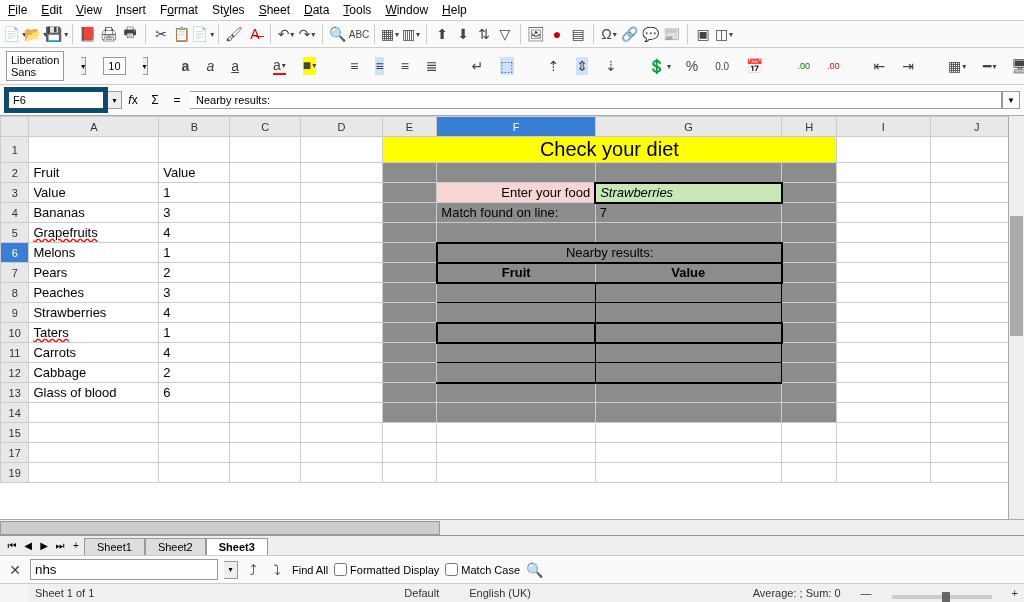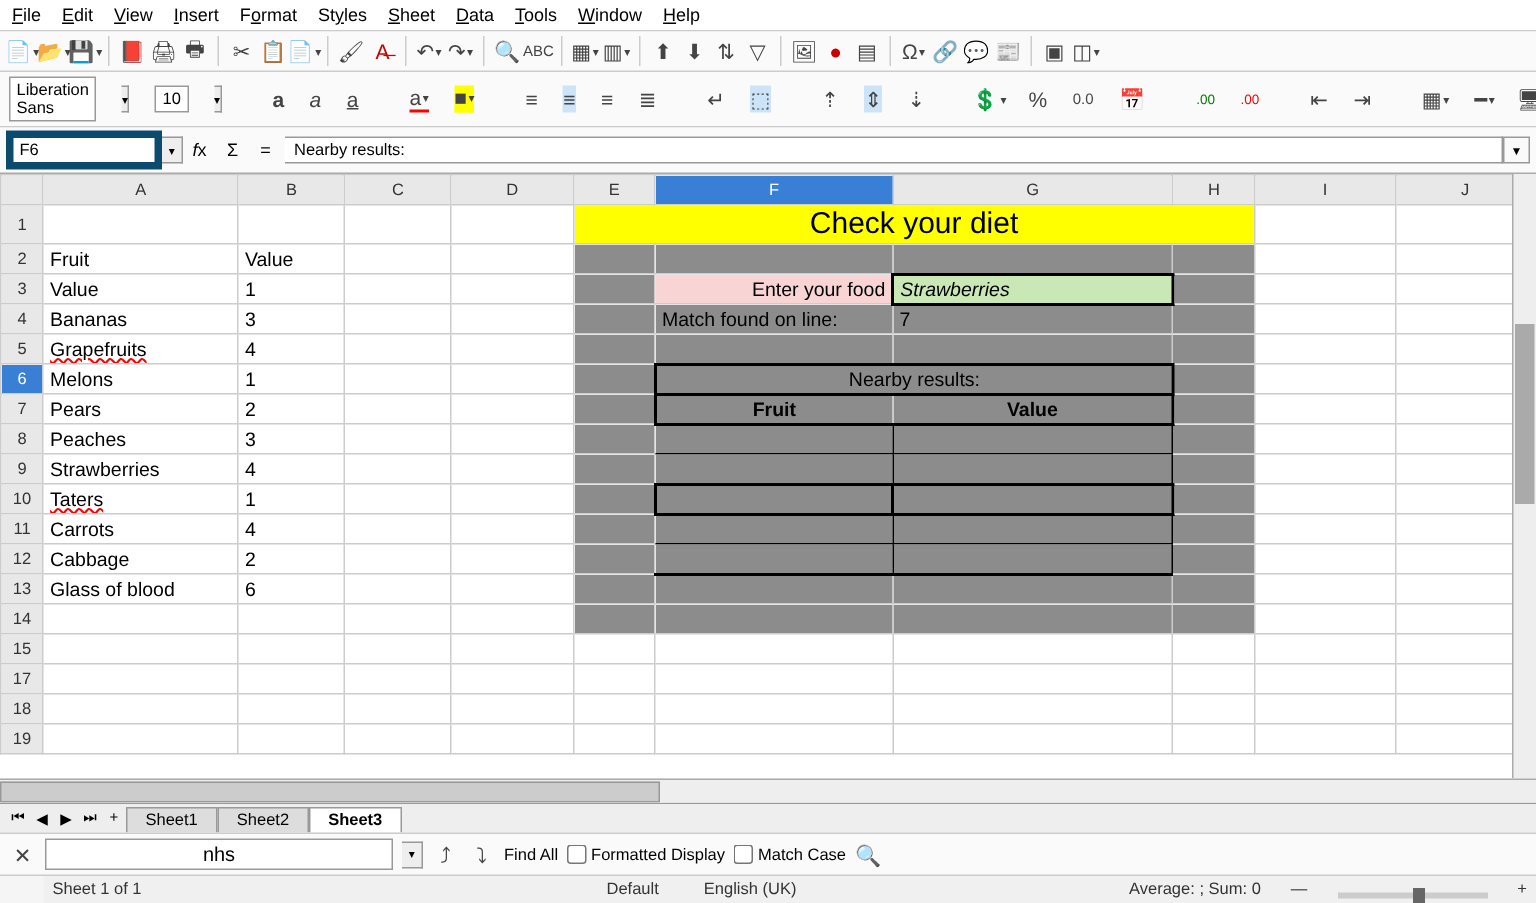--- a/index.html
+++ b/index.html
@@ -416,19 +416,6 @@
             <td></td>
           </tr>
 <tr>
-            <th class="rowh">18</th>
-            <td></td>
-            <td></td>
-            <td></td>
-            <td></td>
-            <td></td>
-            <td></td>
-            <td></td>
-            <td></td>
-            <td></td>
-            <td></td>
-          </tr>
-<tr>
             <th class="rowh">19</th>
             <td></td>
             <td></td>

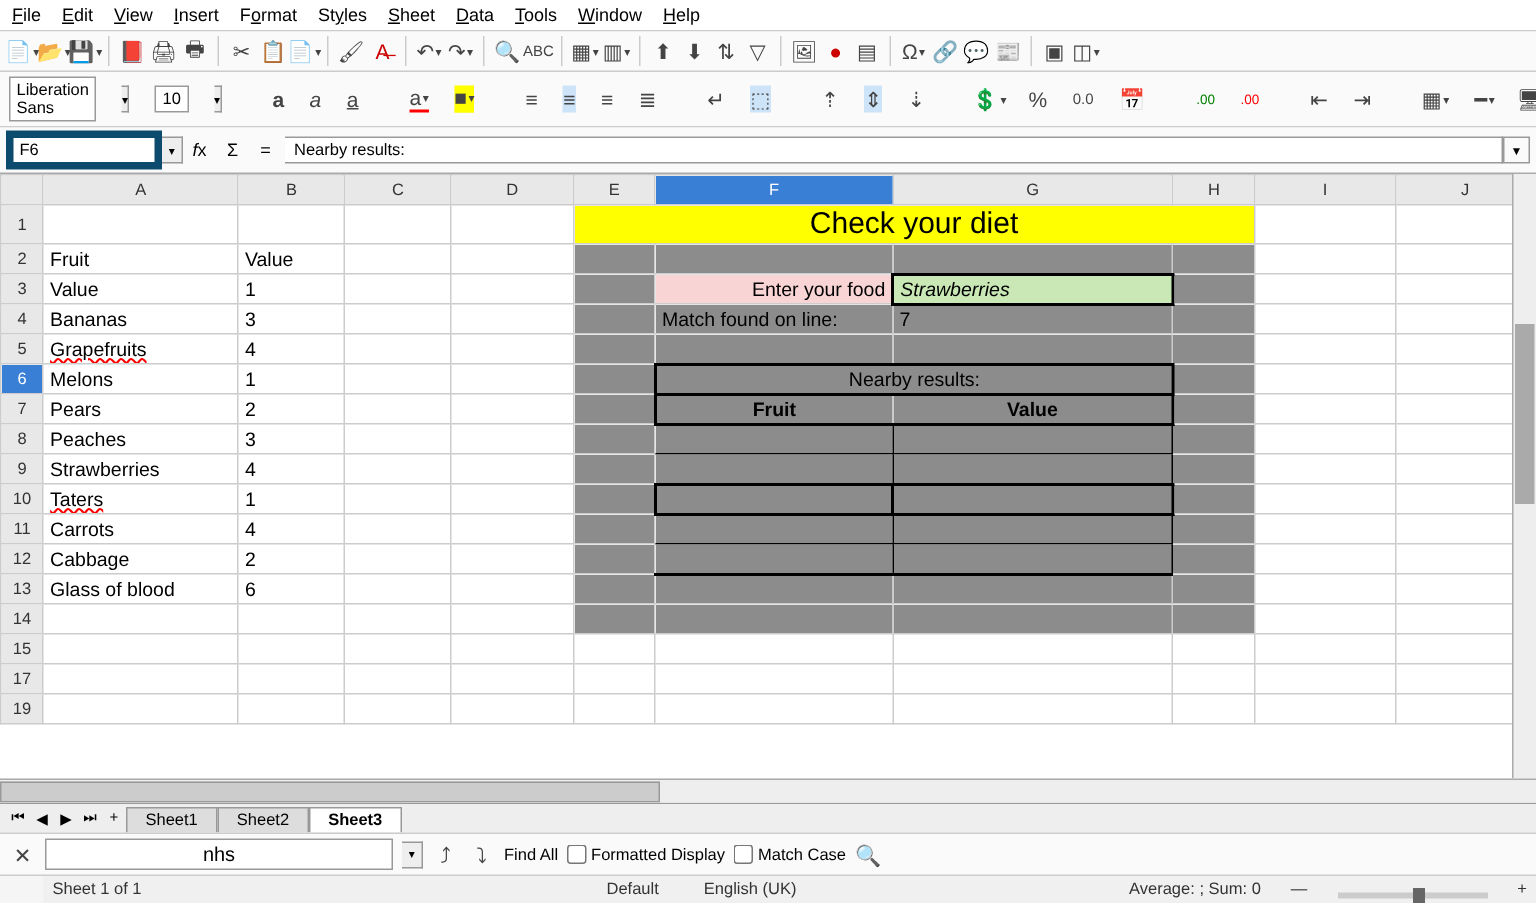--- a/index.html
+++ b/index.html
@@ -53,7 +53,7 @@
 .tabbtn { padding: 2px 12px; border: 1px solid #999; border-bottom: none; background: #ddd; cursor: pointer; margin-top: 1px; }
 .tabbtn.active { background: #fff; font-weight: bold; }
 .findbar { display: flex; align-items: center; gap: 6px; padding: 3px 6px; background: #fafafa; border-top: 1px solid #ccc; border-bottom: 1px solid #ccc; font-size: 11px; }
-.findbar input.findbox { border: 1px solid #999; padding: 2px 4px; width: 232px; text-align: center; }
+.findbar input.findbox { border: 1px solid #999; padding: 2px 4px; width: 188px; }
 .findbar label { display: flex; align-items: center; gap: 3px; }
 .statusbar { display: flex; align-items: center; padding: 2px 6px; background: #f0f0f0; font-size: 11px; color: #333; height: 18px; margin-left: 29px; }
 .statusbar .sseg { margin-right: 30px; }

